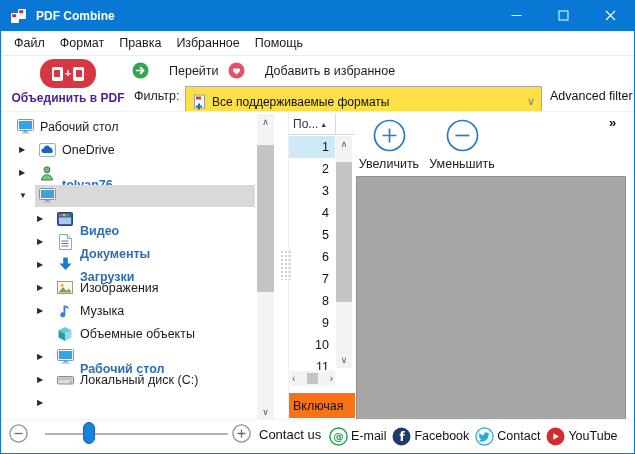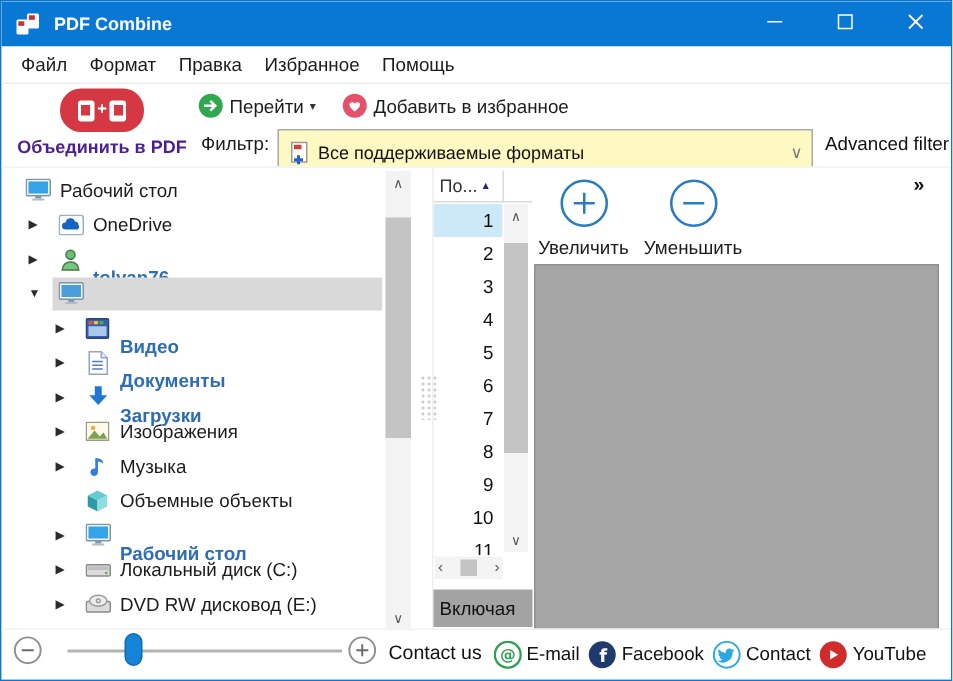--- a/index.html
+++ b/index.html
@@ -24,7 +24,7 @@
   .pmark{width:6px;height:7px;background:#d63843;}
   .pplus{color:#fff;font-weight:bold;font-size:11px;line-height:1;}
   .combine-label{font-size:12px;font-weight:bold;color:#4c1d95;margin-top:3px;white-space:nowrap;}
-  .tbtn{position:absolute;top:5px;display:flex;align-items:center;gap:4px;font-size:12.5px;color:#1c1c1c;}
+  .tbtn{position:absolute;top:5px;display:flex;align-items:center;gap:20px;font-size:12.5px;color:#1c1c1c;}
   .go-caret{font-size:8px;color:#333;}
   .ibox{display:flex;align-items:center;}
   .filter-label{position:absolute;left:133px;top:32px;font-size:12.5px;color:#1c1c1c;}

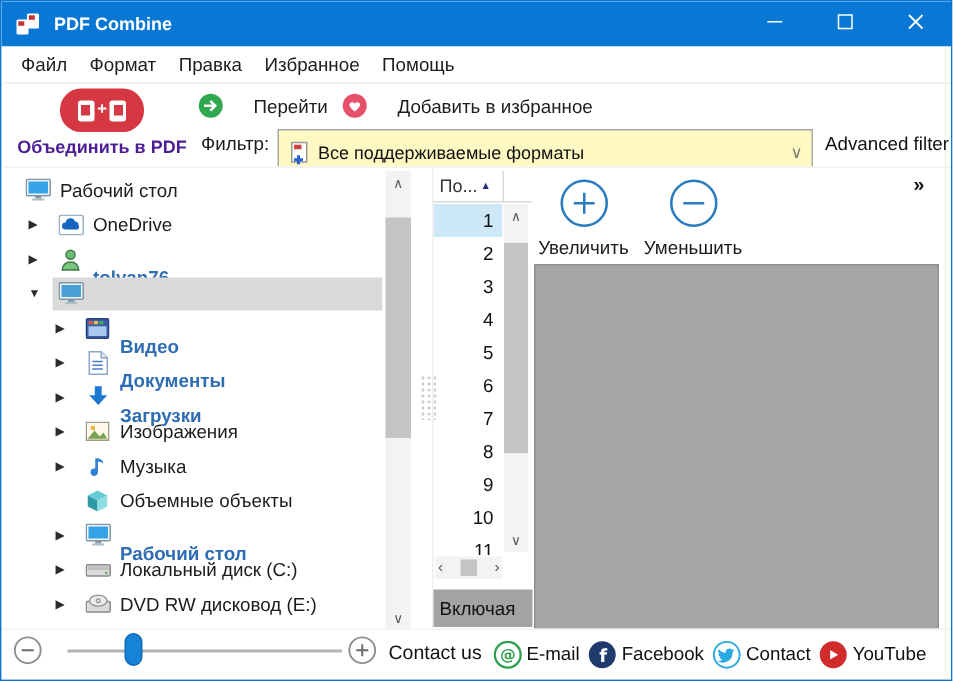--- a/index.html
+++ b/index.html
@@ -28,7 +28,7 @@
   .go-caret{font-size:8px;color:#333;}
   .ibox{display:flex;align-items:center;}
   .filter-label{position:absolute;left:133px;top:32px;font-size:12.5px;color:#1c1c1c;}
-  .filter-dd{position:absolute;left:184px;top:29px;width:357px;height:31px;border:1px solid #a9a9a9;background:#fef9c3;display:flex;align-items:center;padding:0 6px;gap:5px;box-sizing:border-box;}
+  .filter-dd{position:absolute;left:184px;top:29px;width:357px;height:31px;border:1px solid #a9a9a9;background:#fde047;display:flex;align-items:center;padding:0 6px;gap:5px;box-sizing:border-box;}
   .dd-text{font-size:12px;flex:1;color:#111;}
   .dd-chev{color:#7c7c7c;font-size:11px;}
   .advanced{position:absolute;left:549px;top:32px;font-size:12.5px;color:#111;}

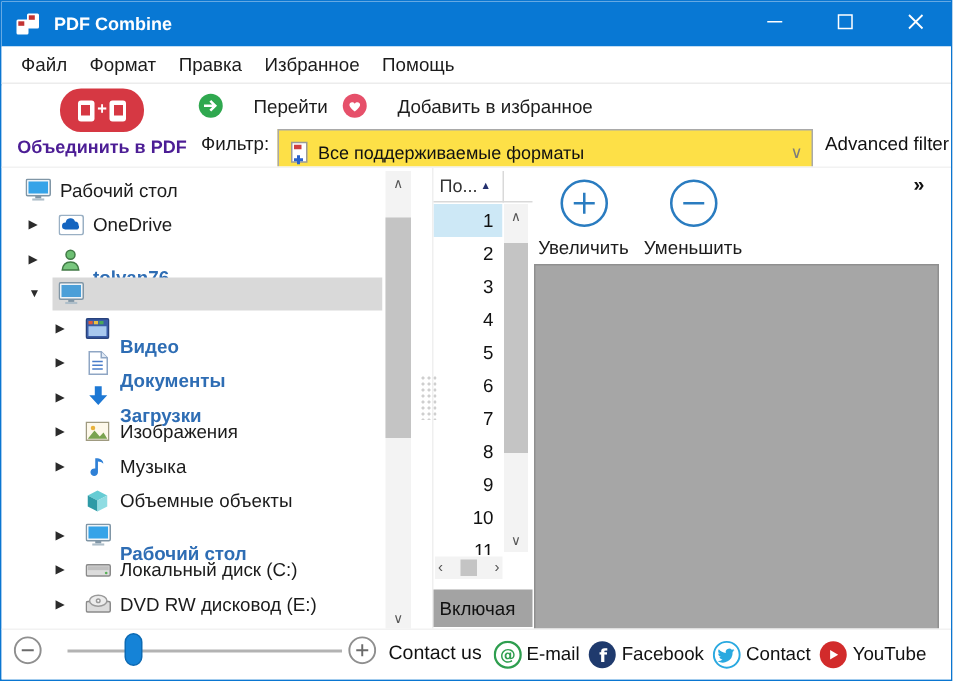--- a/index.html
+++ b/index.html
@@ -334,16 +334,6 @@
         </div>
         <div class="trow ind2">
           <span class="tarrow">▶</span>
-          <span class="thl">
-            <span class="ticon">
-              <svg width="17" height="14" viewBox="0 0 17 14">
-                <rect x="0.5" y="5" width="16" height="7" rx="1" fill="#dcdcdc" stroke="#8a8a8a"></rect>
-                <ellipse cx="8.5" cy="4.5" rx="5.8" ry="3.6" fill="#ececec" stroke="#9a9a9a"></ellipse>
-                <circle cx="8.5" cy="4.5" r="1.2" fill="#fff" stroke="#9a9a9a"></circle>
-              </svg>
-            </span>
-            <span class="tlabel">DVD RW дисковод (E:)</span>
-          </span>
         </div>
         <div class="trow ind2">
           <span class="thl"></span>

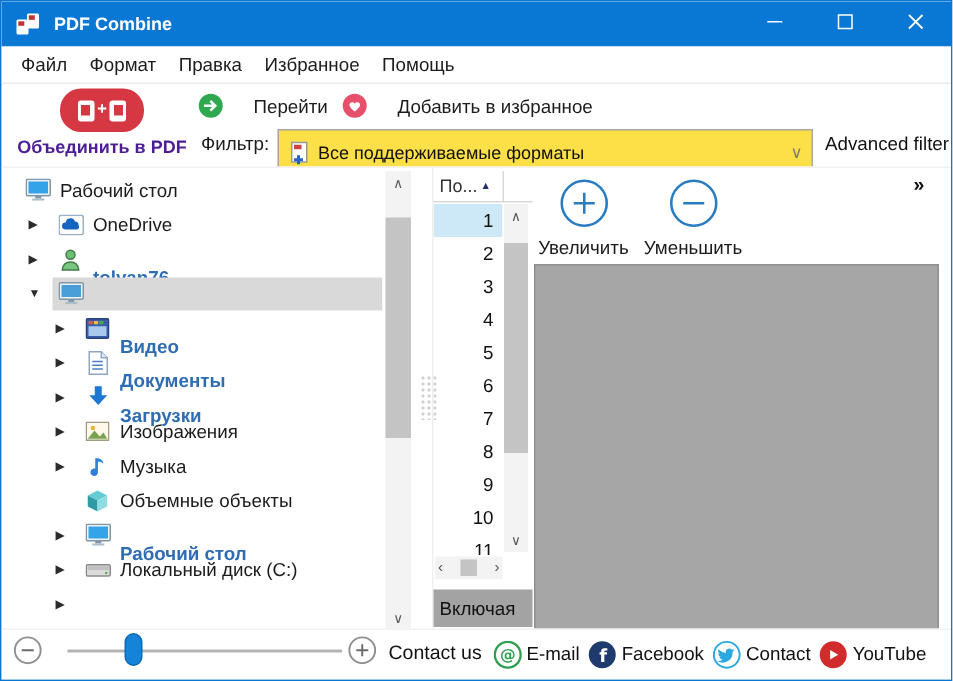--- a/index.html
+++ b/index.html
@@ -67,7 +67,7 @@
   .hscroll{position:absolute;left:1px;top:259px;width:45px;height:15px;background:#f3f3f3;display:flex;align-items:center;justify-content:space-between;padding:0 2px;box-sizing:border-box;}
   .harrow{color:#555;font-size:10px;}
   .hthumb{width:11px;height:11px;background:#c4c4c4;}
-  .include-btn{position:absolute;left:0;top:281px;width:66px;height:25px;background:#a3a3a3;font-size:12.5px;color:#111;display:flex;align-items:center;padding-left:4px;box-sizing:border-box;overflow:hidden;white-space:nowrap;}
+  .include-btn{position:absolute;left:0;top:281px;width:66px;height:25px;background:#f97316;font-size:12.5px;color:#111;display:flex;align-items:center;padding-left:4px;box-sizing:border-box;overflow:hidden;white-space:nowrap;}
 
   
   .zoombtn{position:absolute;top:7px;width:72px;text-align:center;}

